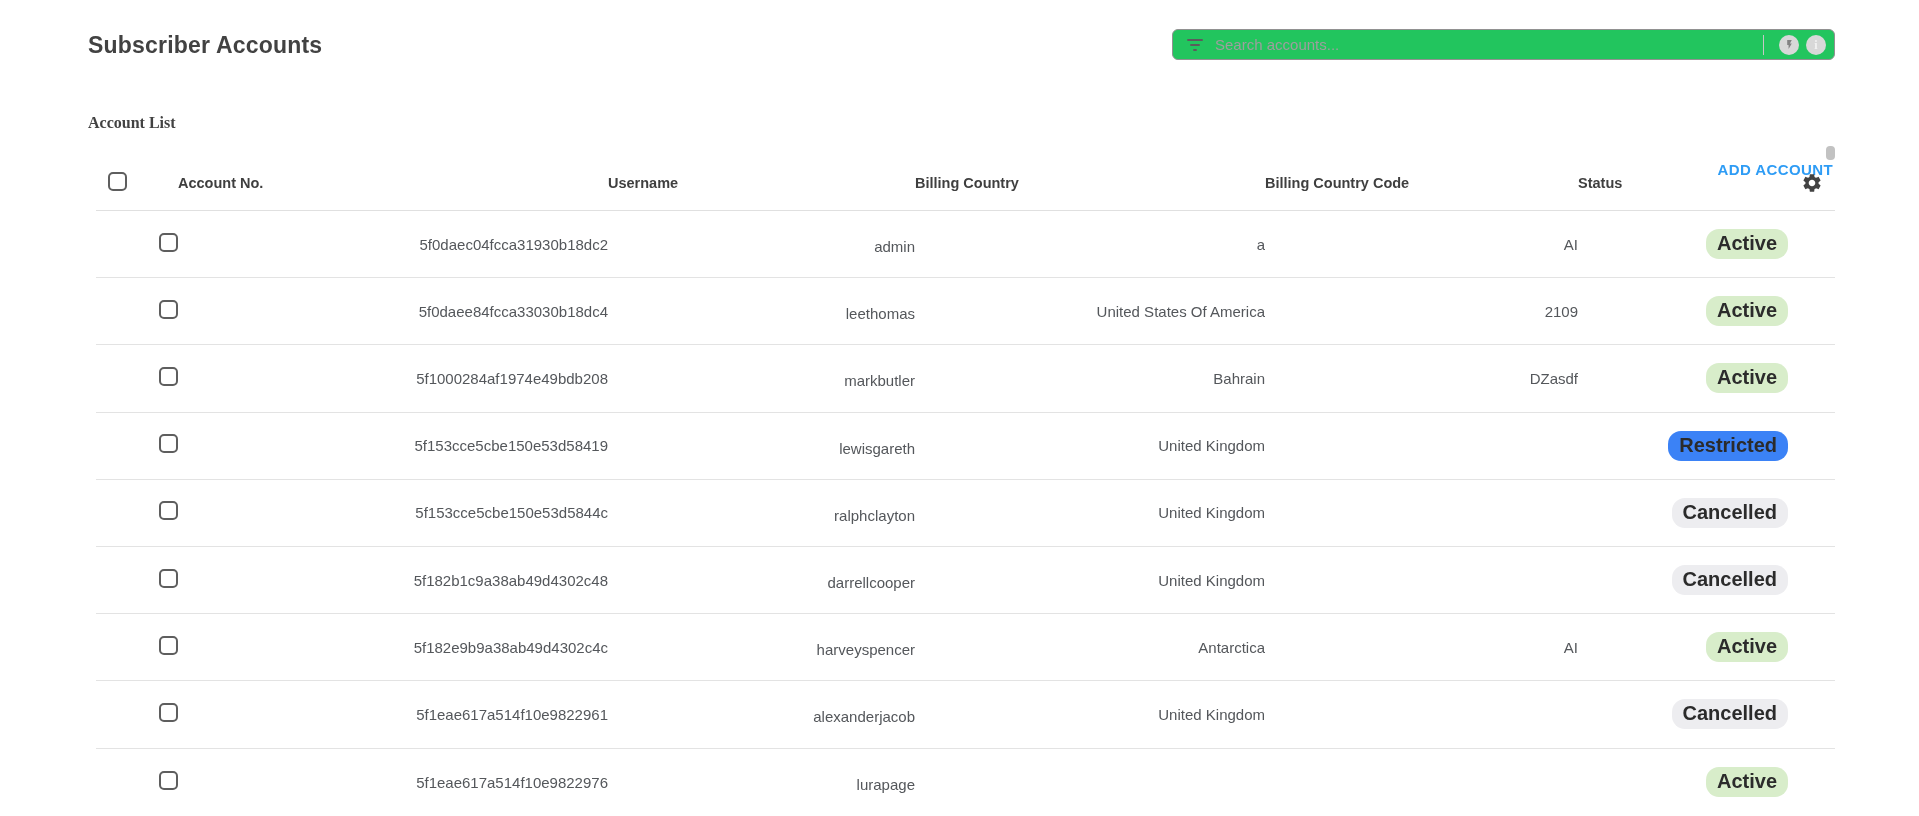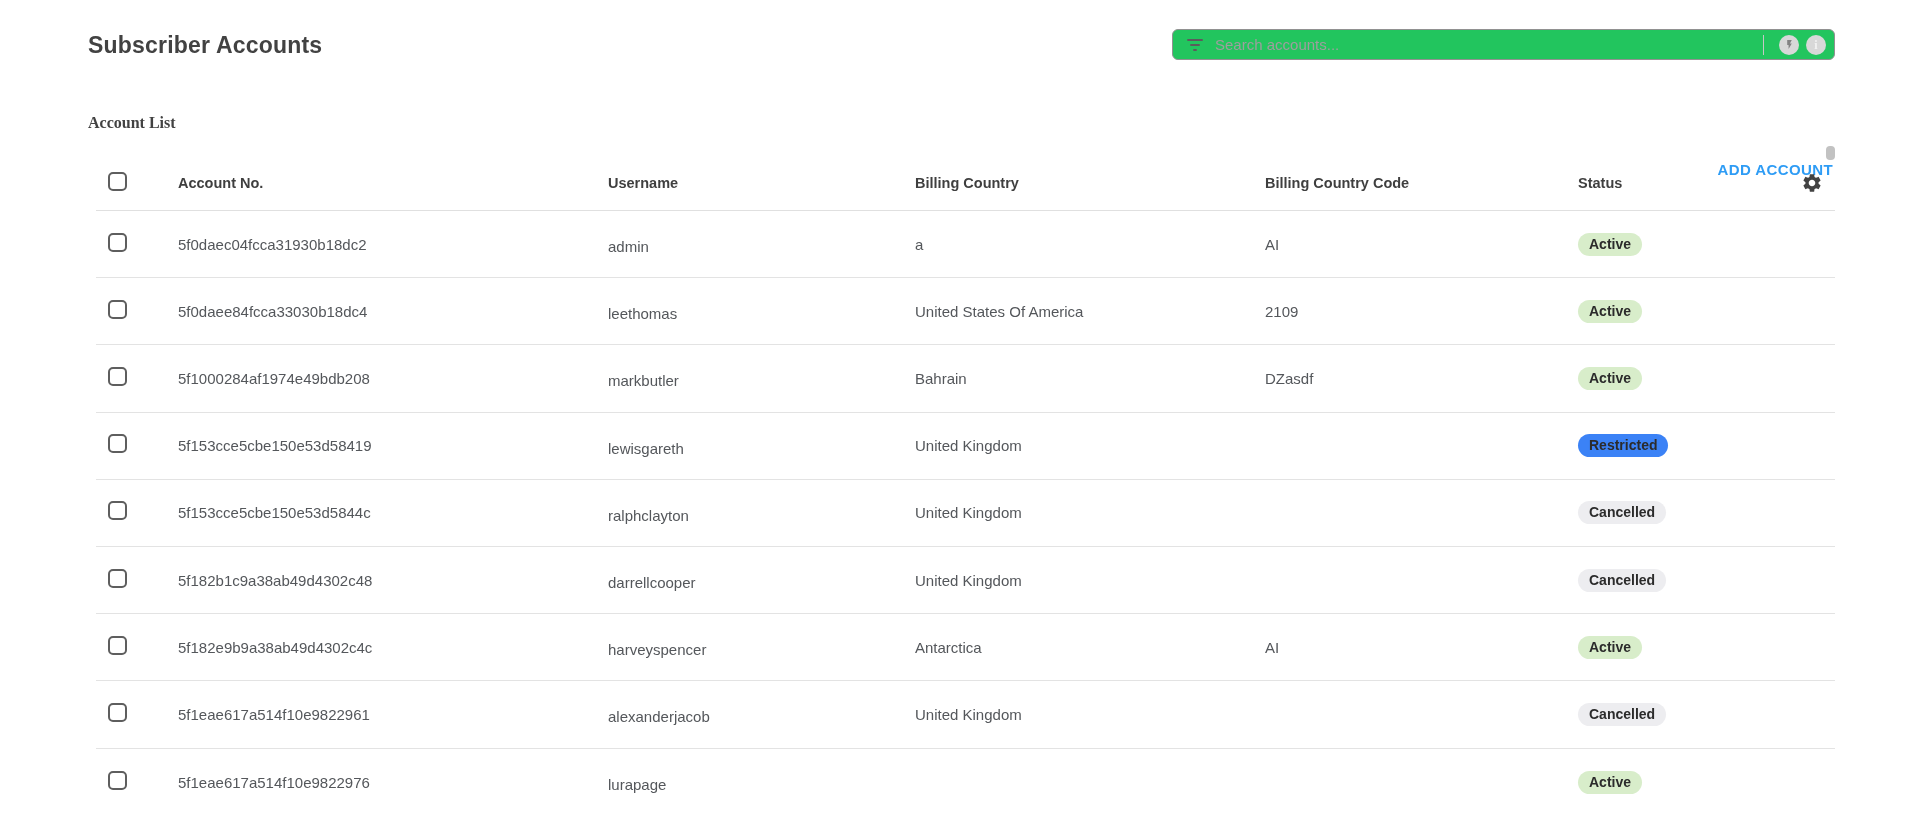--- a/index.html
+++ b/index.html
@@ -44,7 +44,7 @@
     border-bottom: 1px solid #e0e0e0; }
   .th { font-size: 14.5px; font-weight: 700; color: #3f3f3f; }
   .row { display: flex; align-items: center; height: 67.2px;
-    border-bottom: 1px solid #e3e3e3; cursor: pointer; }
+    border-bottom: 1px solid #e3e3e3; cursor: pointer; text-align: right; }
   .row:last-child { border-bottom: none; }
   .cell { font-size: 15px; color: #54575b; overflow: hidden; white-space: nowrap; }
 

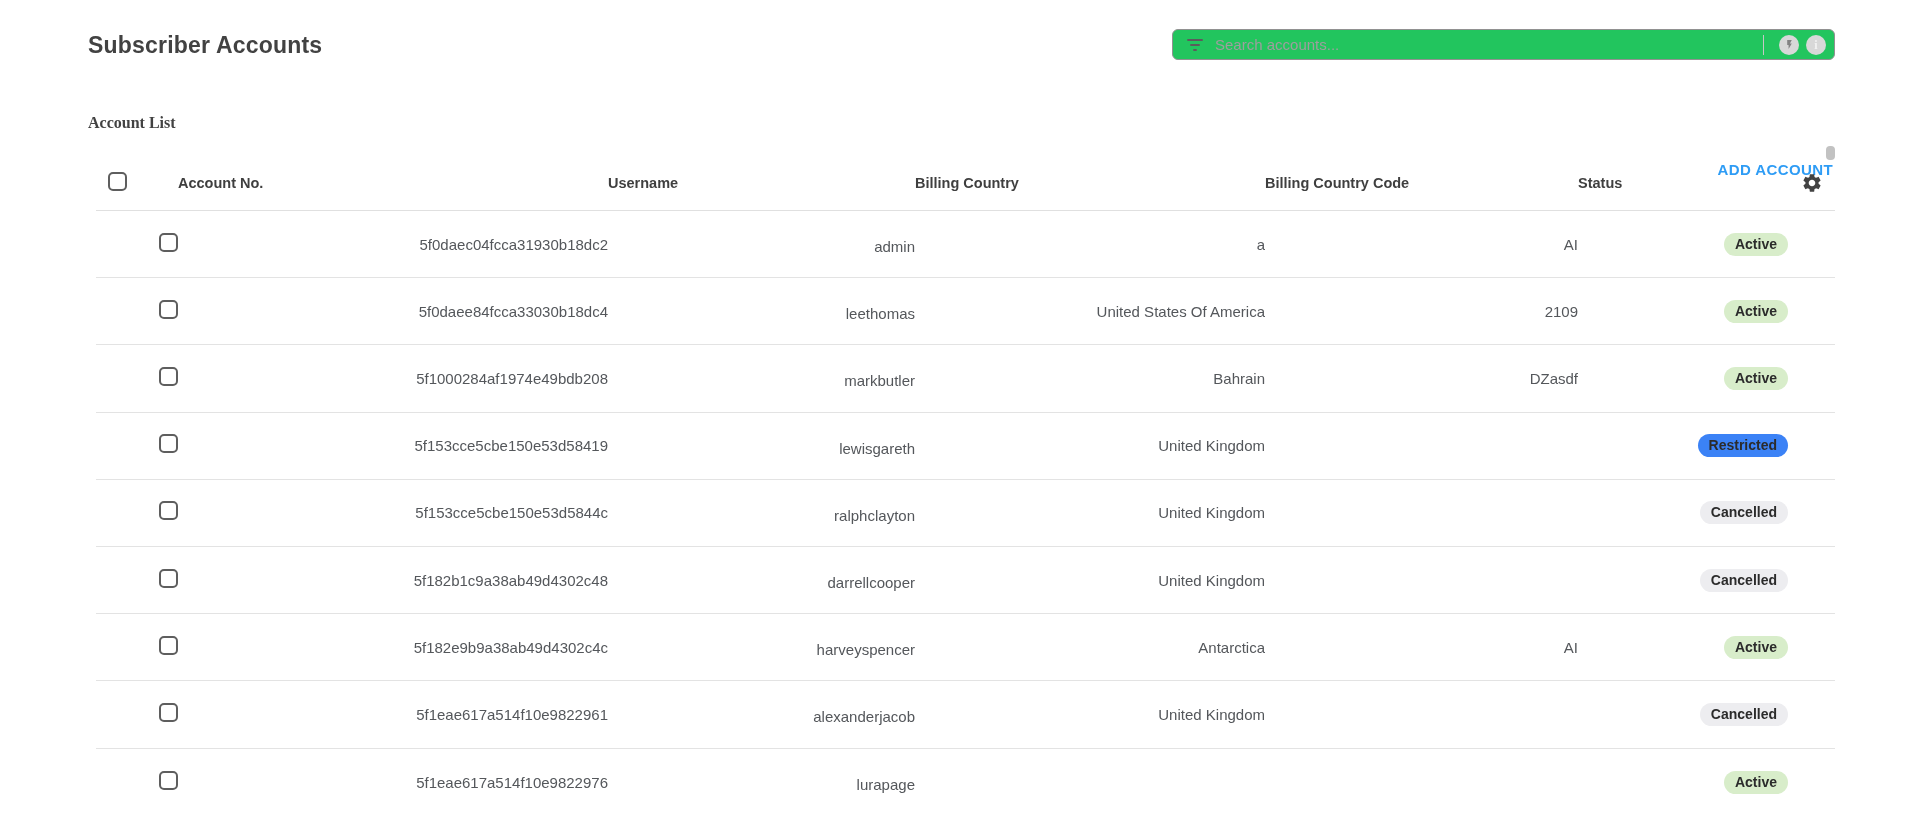--- a/index.html
+++ b/index.html
@@ -62,7 +62,7 @@
     background: #fff; display: inline-block; cursor: pointer; }
 
   .badge { display: inline-block; padding: 3px 11px 4px; border-radius: 13px;
-    font-size: 14px; font-weight: 600; color: #2b2b2b; }
+    font-size: 20px; font-weight: 600; color: #2b2b2b; }
 
   .gear-btn { cursor: pointer; width: 22px; height: 22px; }
   .gear-btn svg { display: block; }

